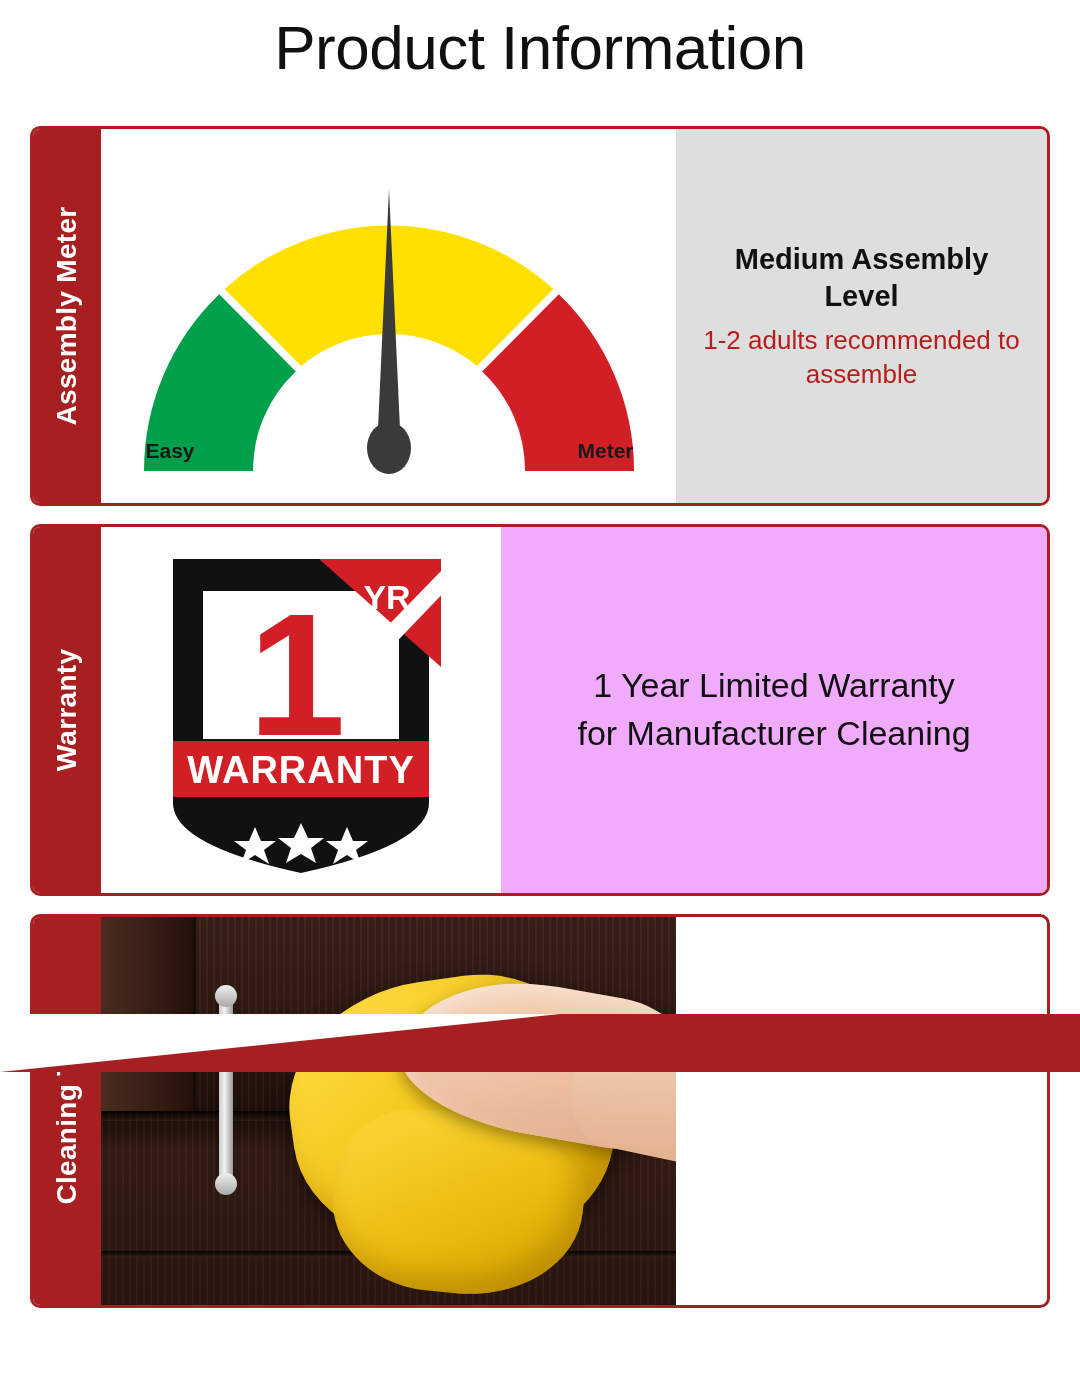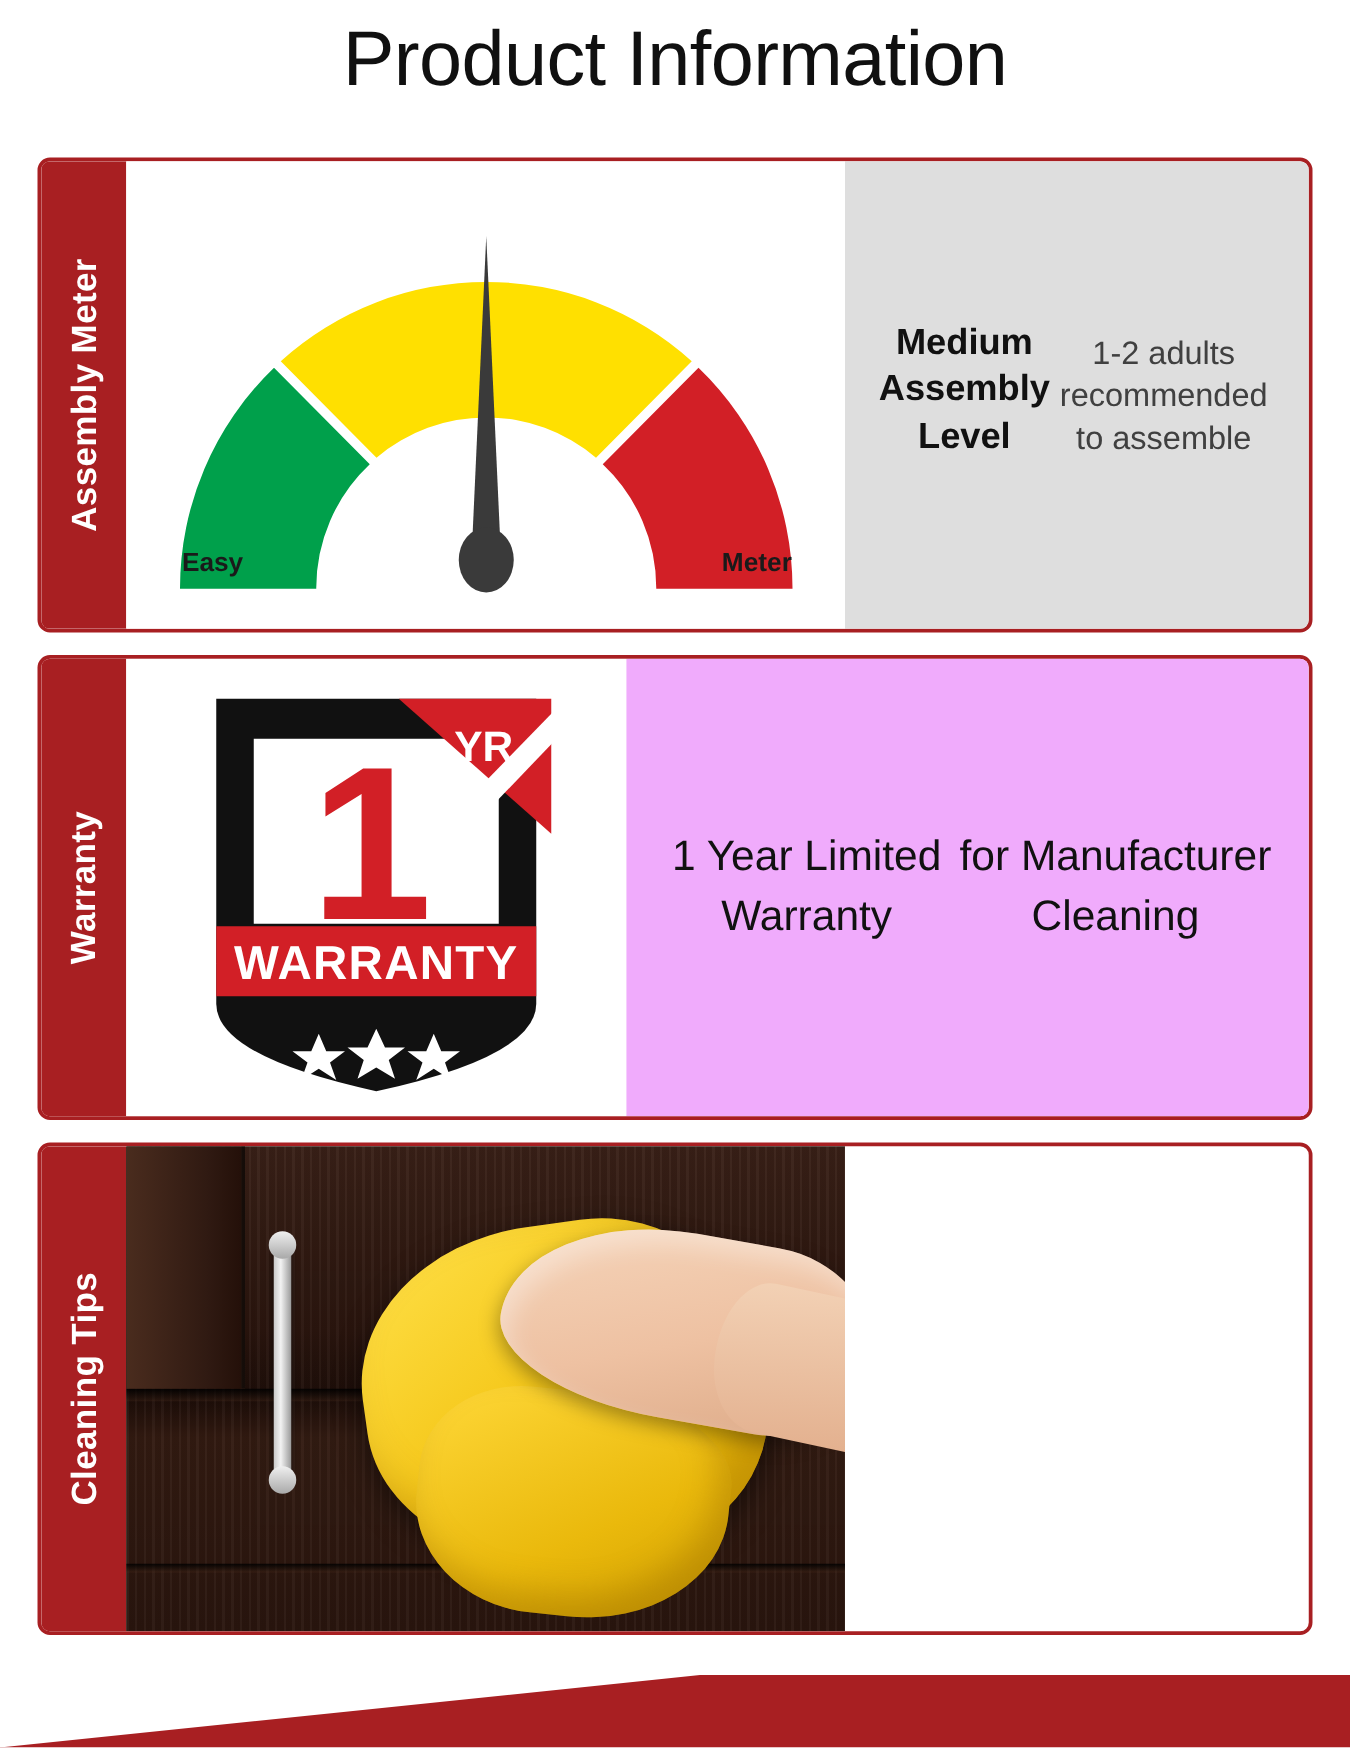--- a/index.html
+++ b/index.html
@@ -13,7 +13,7 @@
   .page {
     position: relative;
     width: 1080px;
-    height: 1398px;
+    height: 1072px;
     background: #ffffff;
   }
 

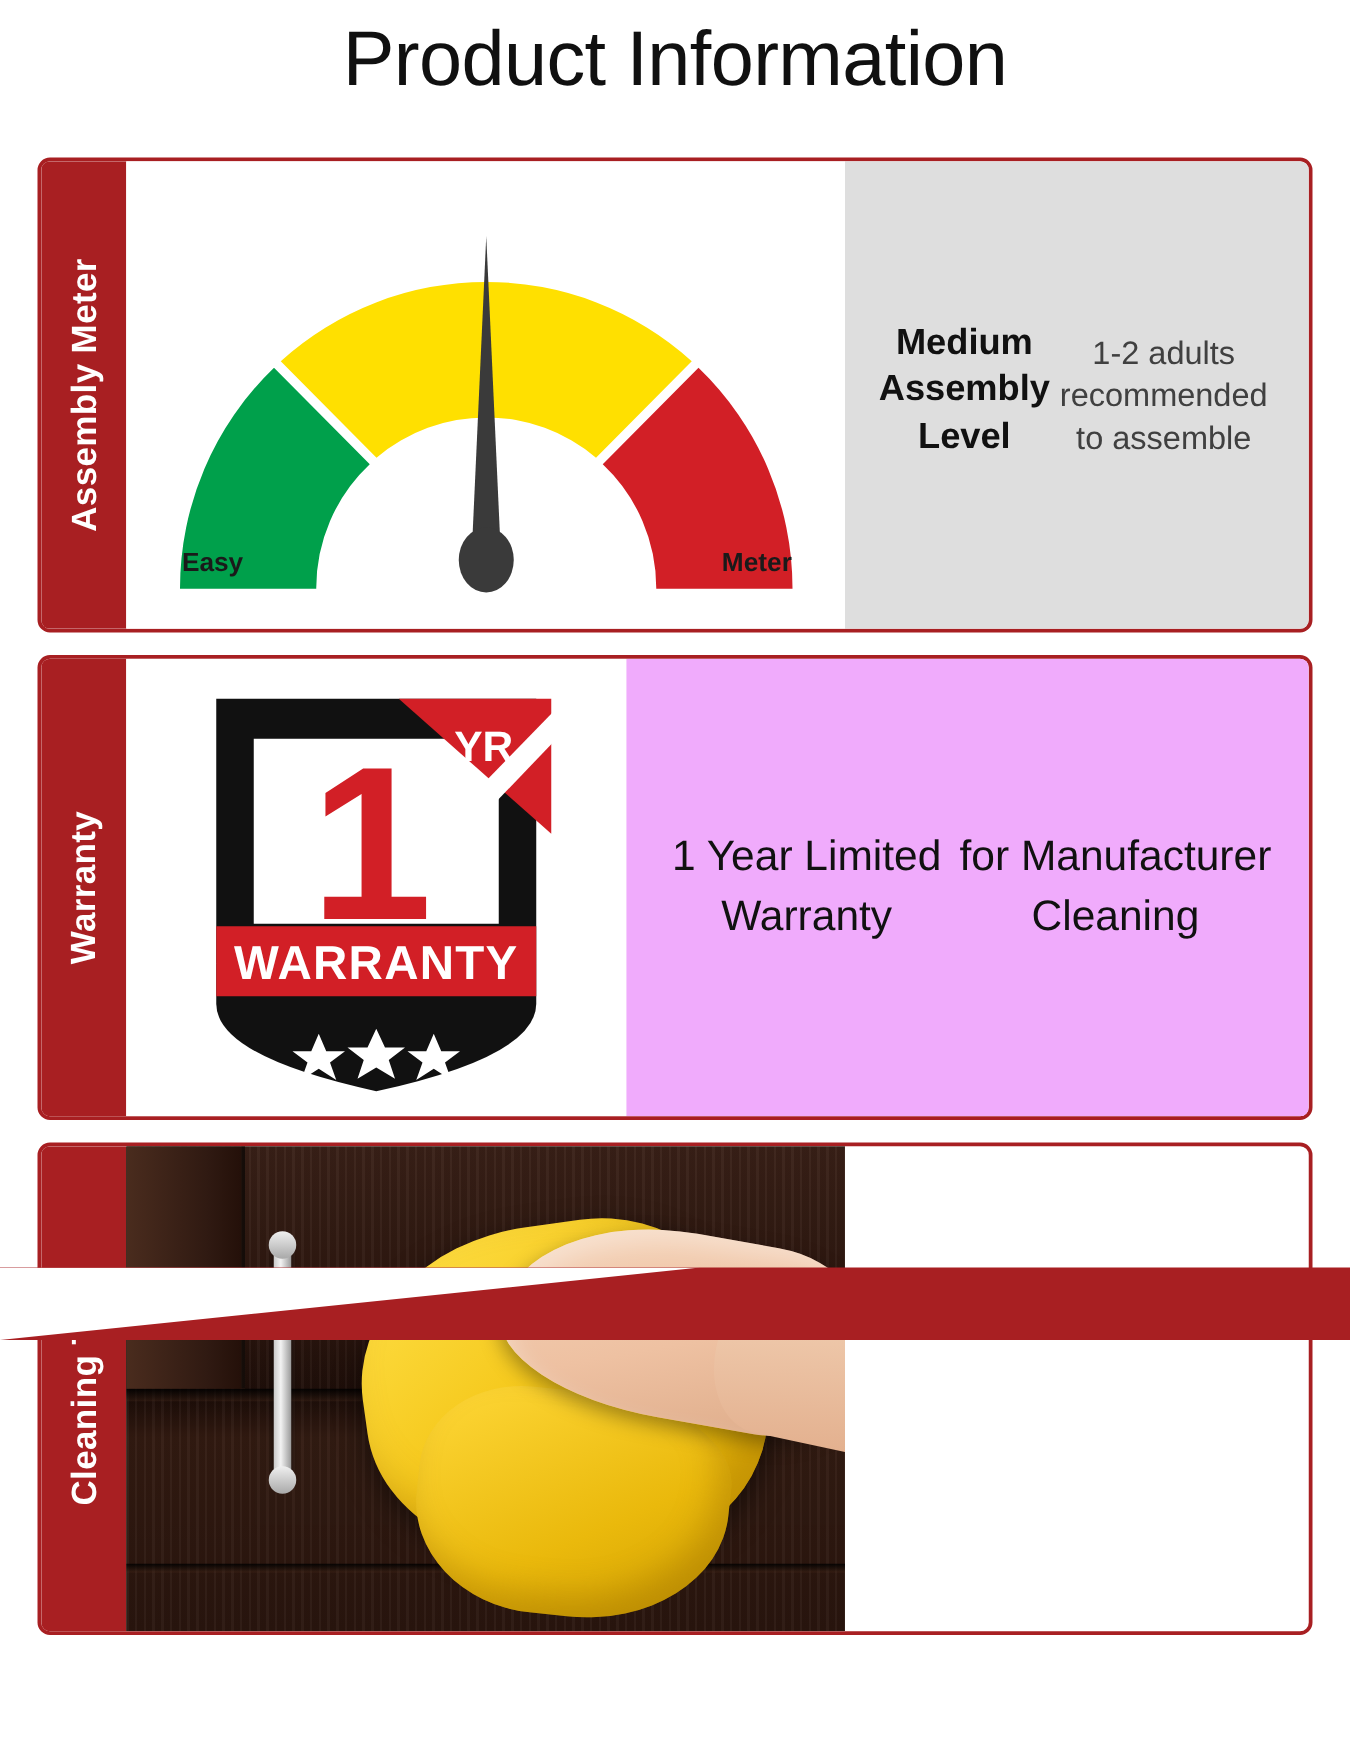--- a/index.html
+++ b/index.html
@@ -79,7 +79,7 @@
     flex: 1;
     background: #dedede;
     display: flex;
-    flex-direction: row;
+    flex-direction: column;
     align-items: center;
     justify-content: center;
     text-align: center;

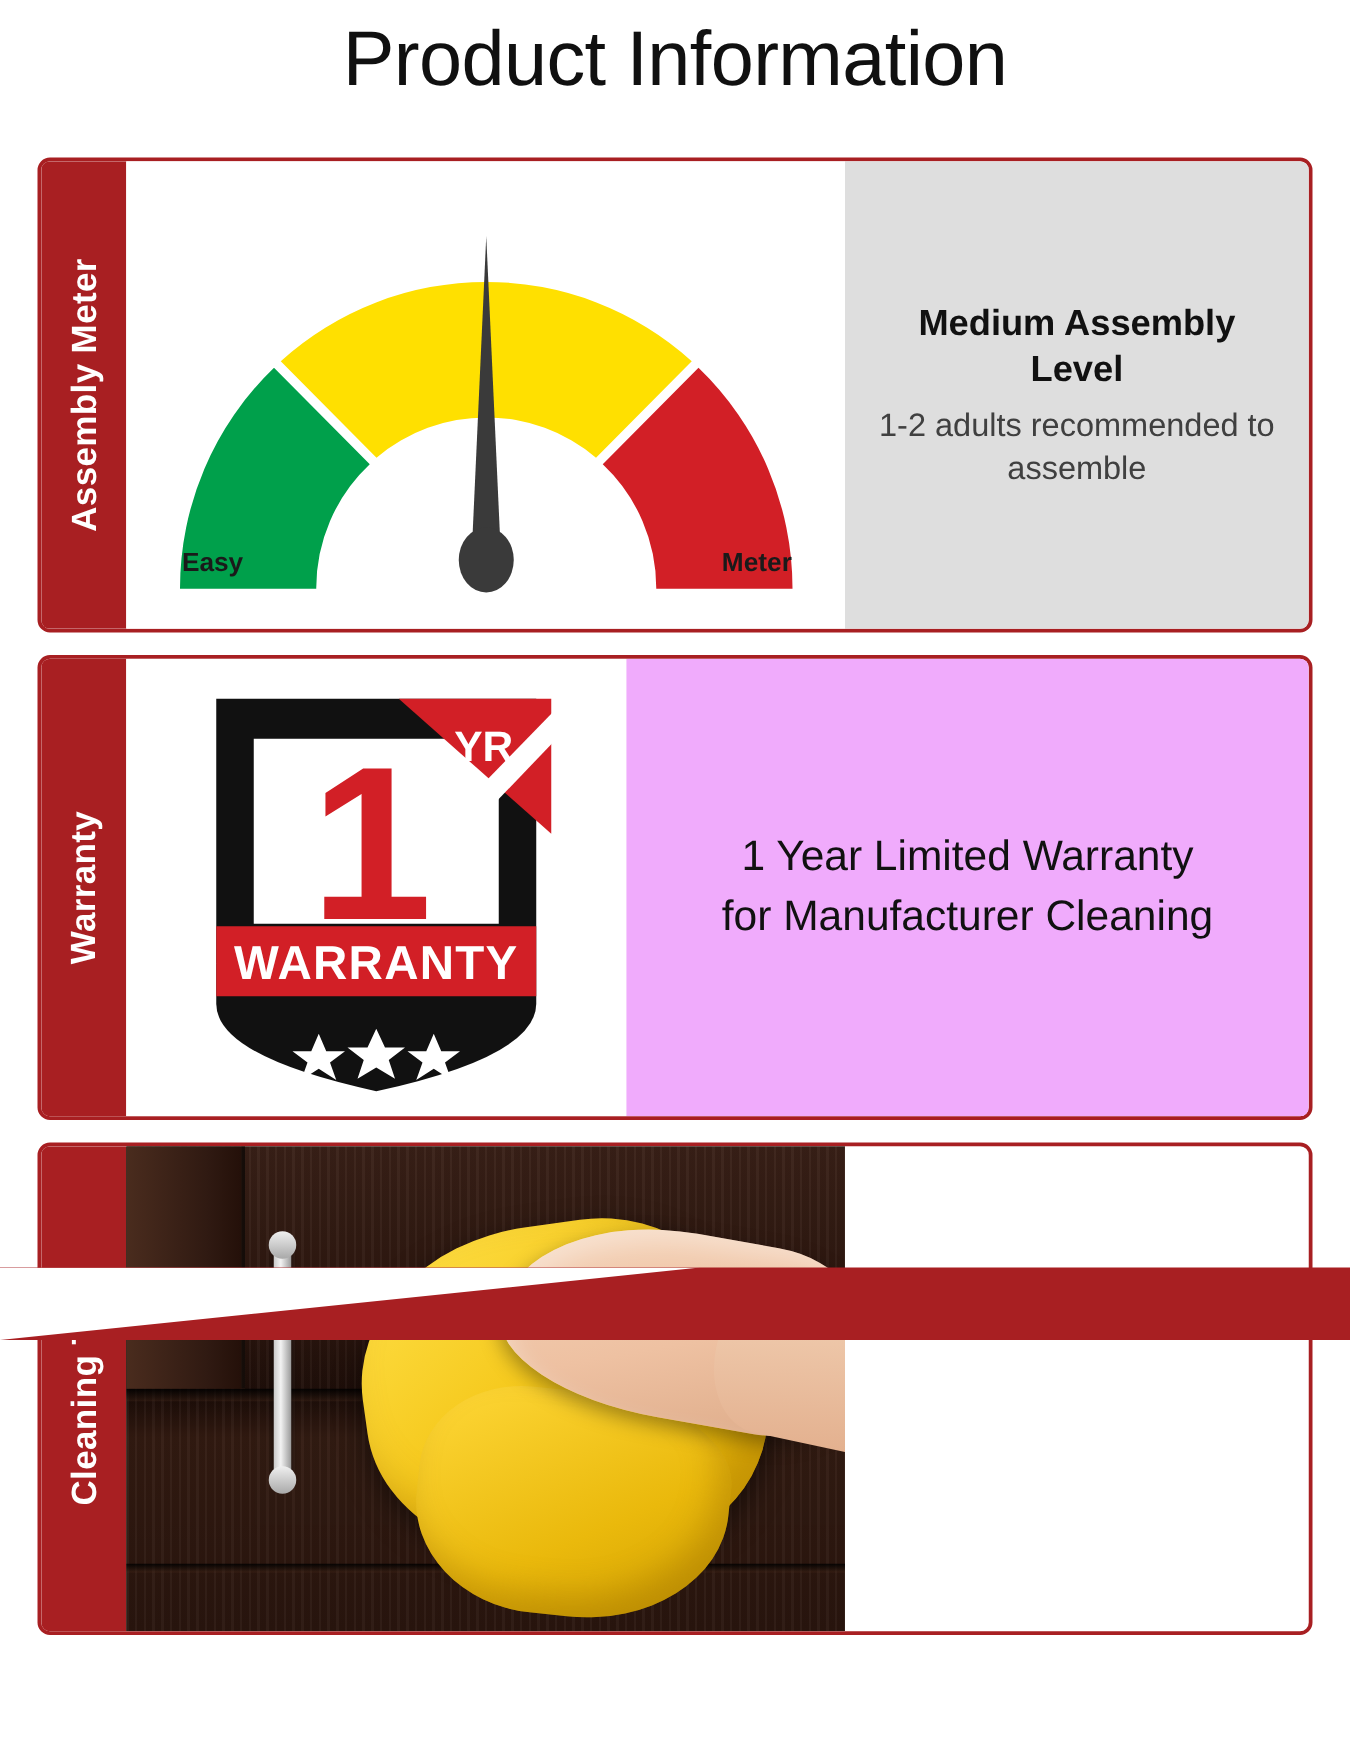--- a/index.html
+++ b/index.html
@@ -96,7 +96,7 @@
   }
   .pane-sub {
     font-size: 26px;
-    color: #404040;
+    color: #b91c1c;
     line-height: 1.32;
   }
   .warranty-text {

